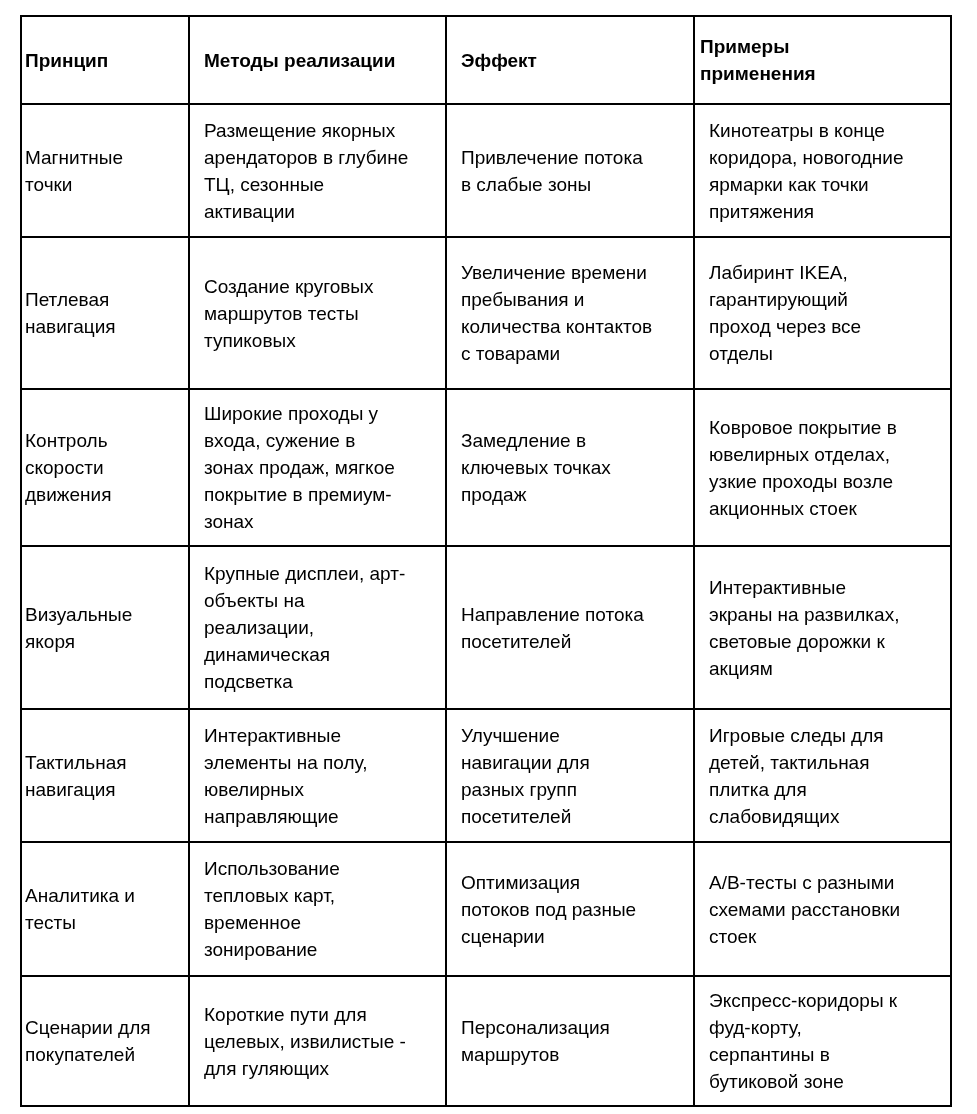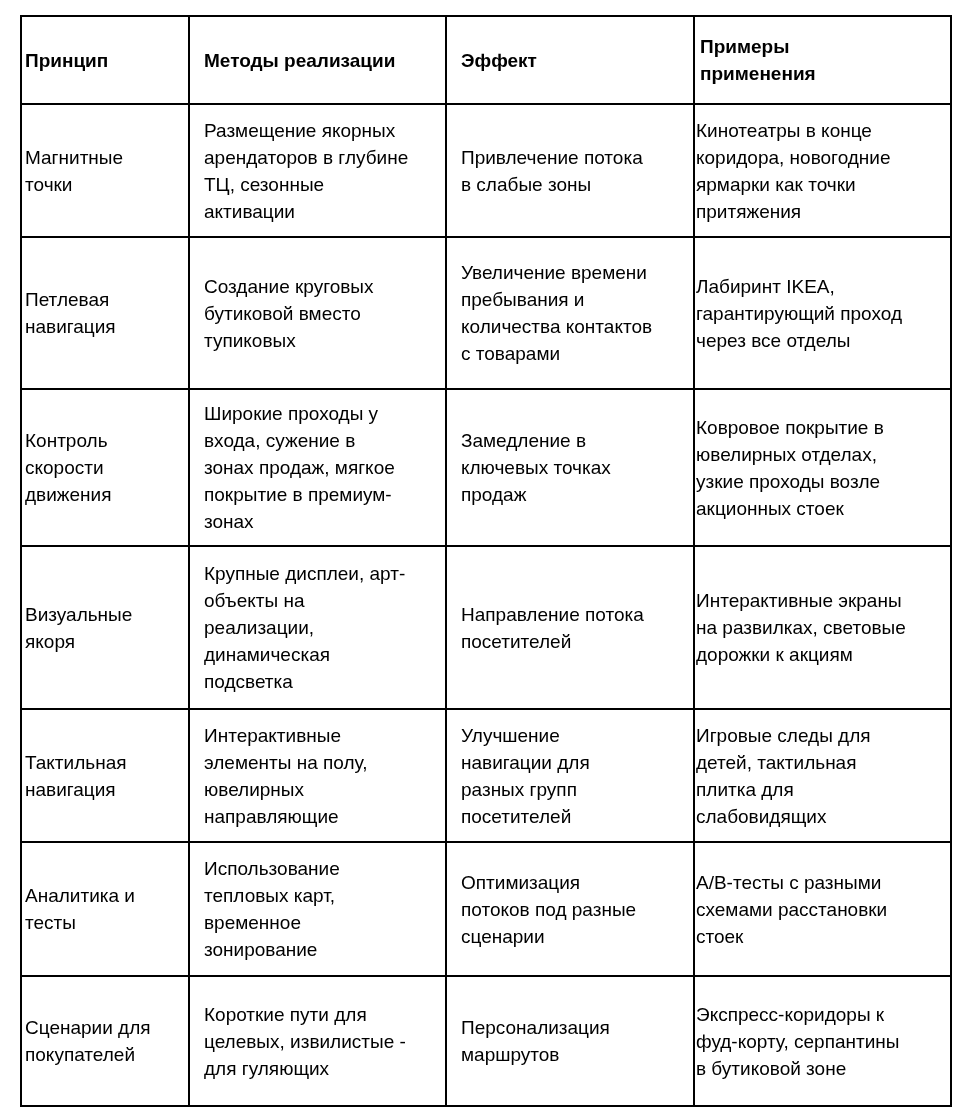--- a/index.html
+++ b/index.html
@@ -39,7 +39,7 @@
   th:nth-child(1), td:nth-child(1) { padding-left: 3px;  padding-right: 16px; }
   th:nth-child(2), td:nth-child(2) { padding-left: 14px; padding-right: 35px; }
   th:nth-child(3), td:nth-child(3) { padding-left: 14px; padding-right: 40px; margin-top: 8px; }
-  td:nth-child(4) { padding-right: 38px; }
+  td:nth-child(4) { padding-left: 14px; padding-right: 38px; }
   th:nth-child(4) { padding-left: 5px; padding-right: 60px; }
   thead tr { height: 88px; }
   tbody tr:nth-child(1) { height: 133px; }

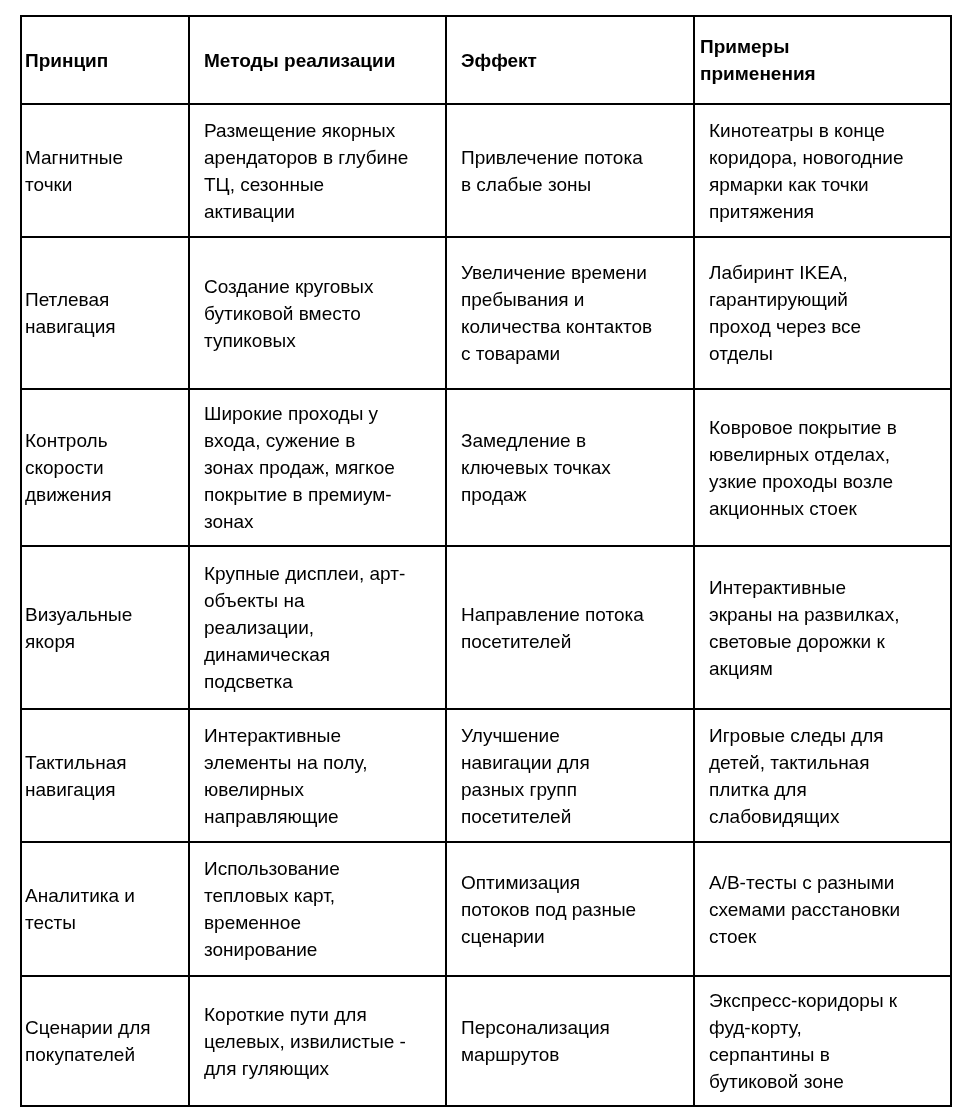--- a/index.html
+++ b/index.html
@@ -77,7 +77,7 @@
     </tr>
     <tr>
       <td>Петлевая навигация</td>
-      <td>Создание круговых бутиковой вместо тупиковых</td>
+      <td>Создание круговых маршрутов тесты тупиковых</td>
       <td>Увеличение времени пребывания и количества контактов с товарами</td>
       <td>Лабиринт IKEA, гарантирующий проход через все отделы</td>
     </tr>

